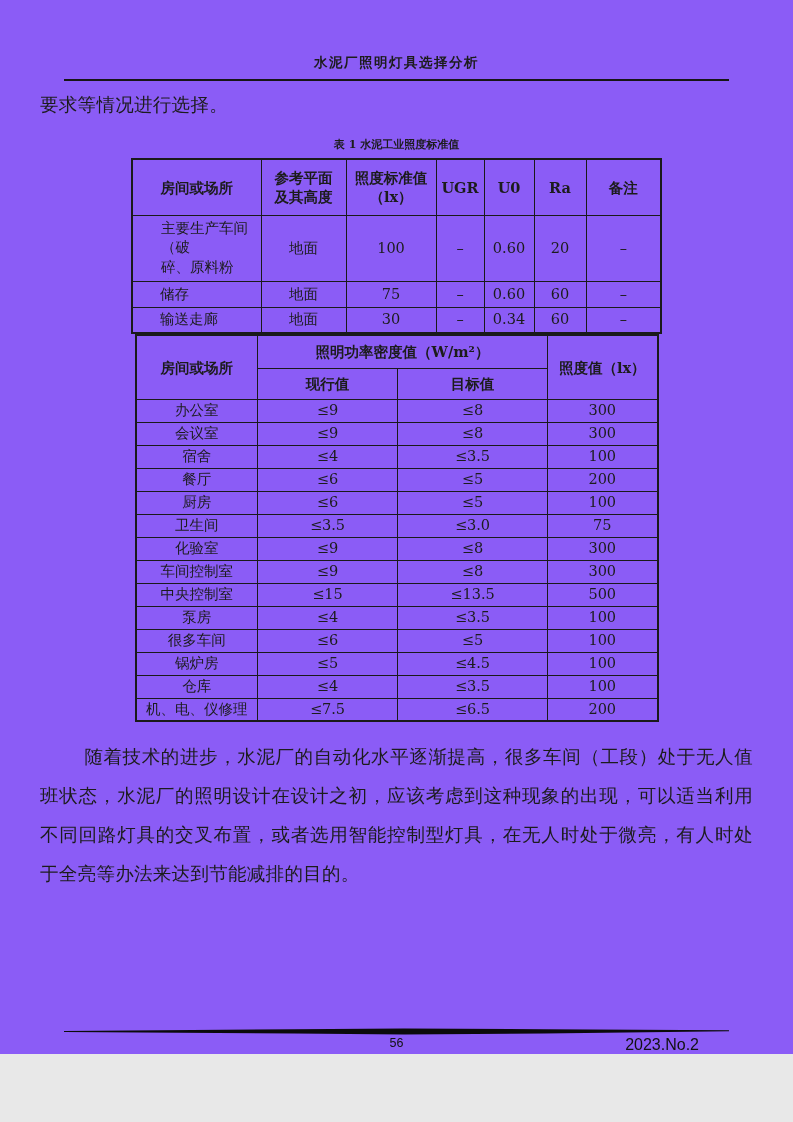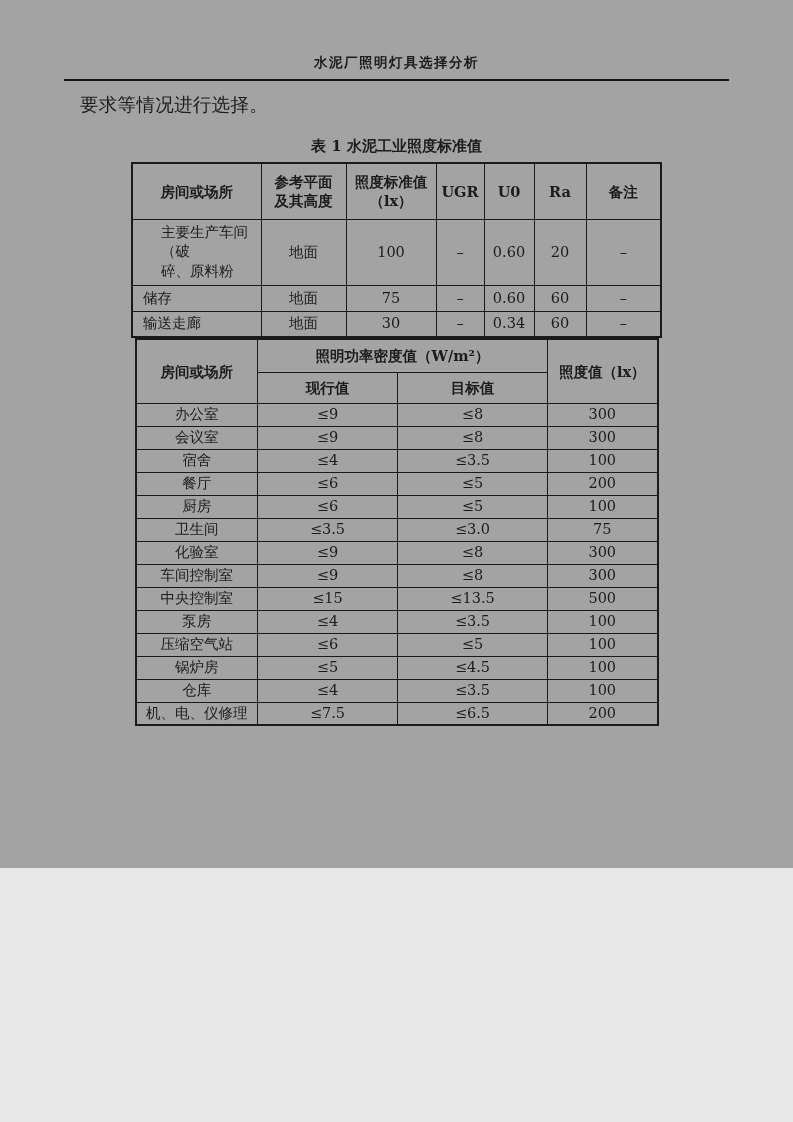--- a/index.html
+++ b/index.html
@@ -6,9 +6,9 @@
   html,body { background:#e8e8e8; }
   .page {
     position:relative;
-    width:793px; height:868px;
+    width:793px; height:1054px;
     margin:0 auto;
-    background:#a3a3a3;
+    background:#8b5cf6;
     font-family:"DejaVu Serif","Liberation Serif",serif;
     color:#1c1c1c;
     overflow:hidden;

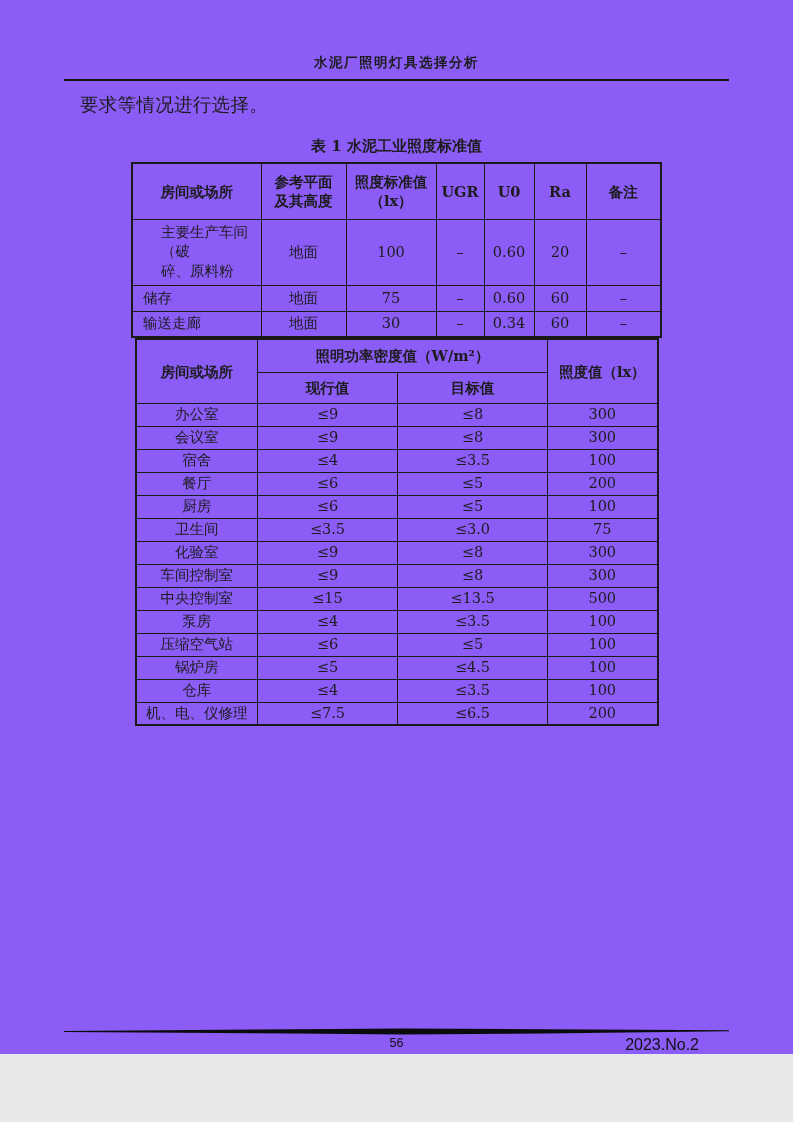--- a/index.html
+++ b/index.html
@@ -26,7 +26,7 @@
     letter-spacing:1.5px;
   }
   .body-text {
-    margin:0 80px;
+    margin:0 40px;
     font-size:18.5px;
     line-height:39px;
     text-align:justify;

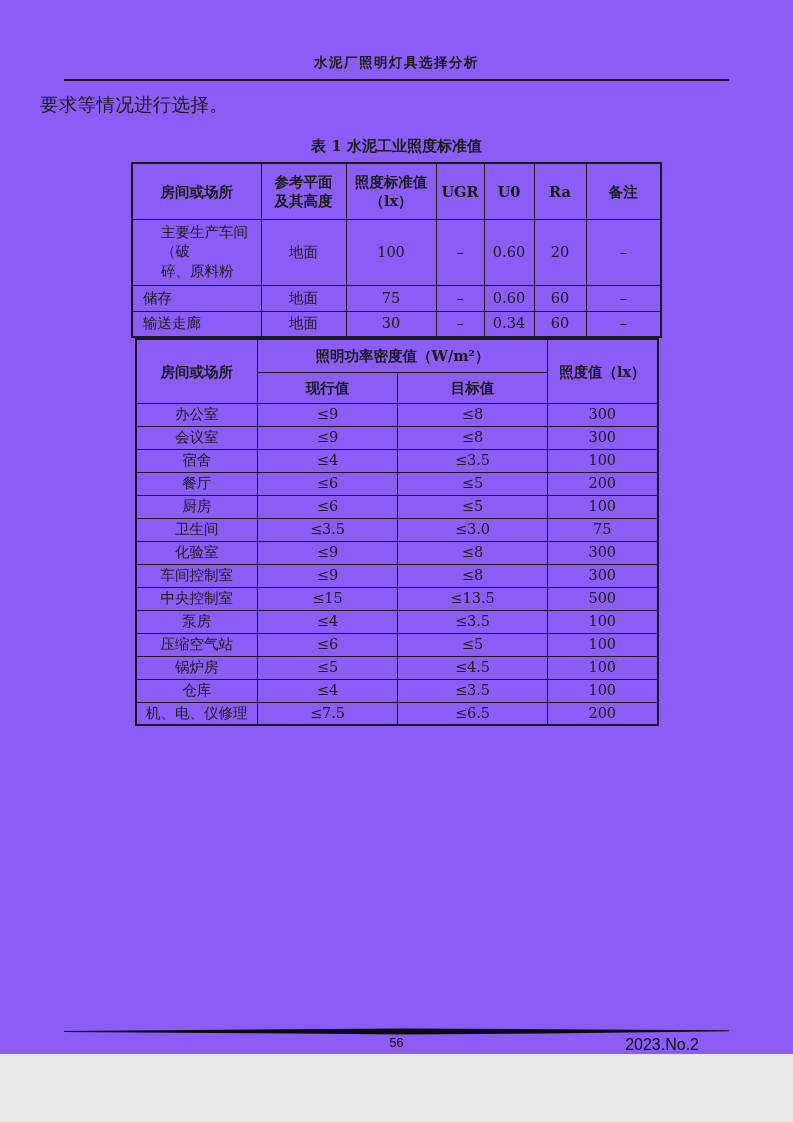--- a/index.html
+++ b/index.html
@@ -40,7 +40,7 @@
     margin-top:13px;
     margin-bottom:6px;
     text-align:center;
-    font-size:15px;
+    font-size:11px;
     font-weight:bold;
   }
   table.t {

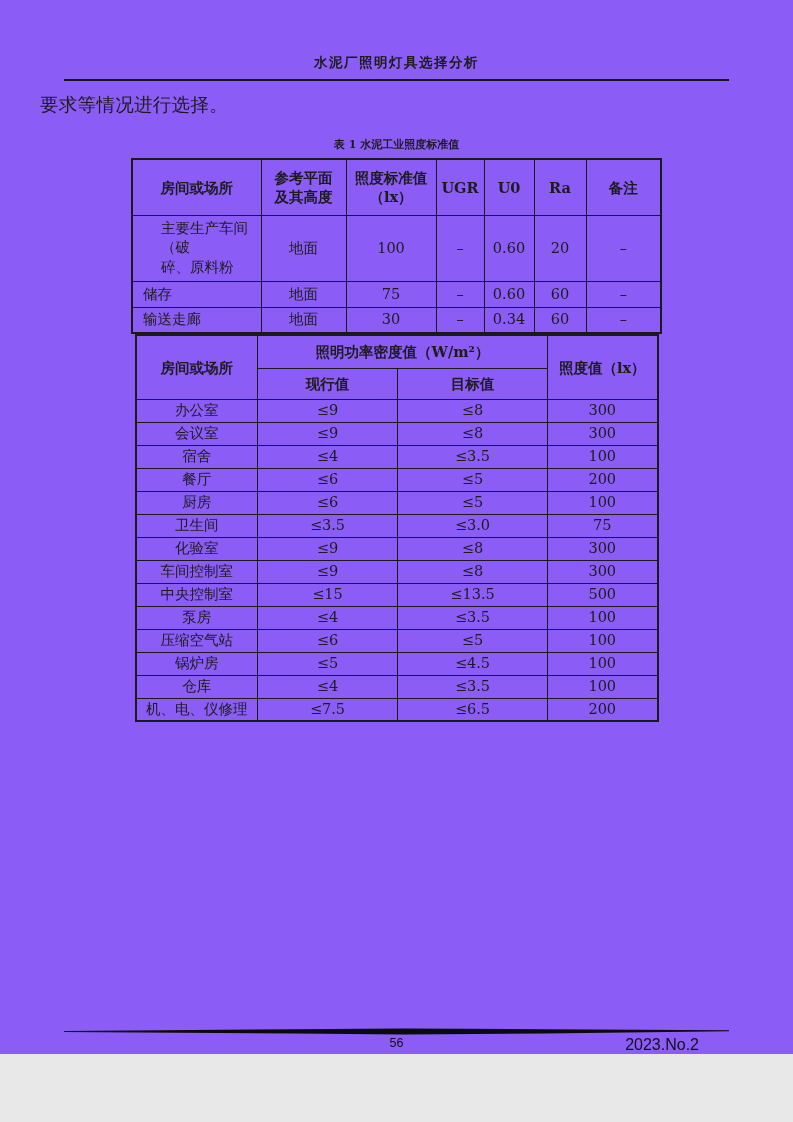--- a/index.html
+++ b/index.html
@@ -64,7 +64,7 @@
   .t1 thead tr { height:56px; }
   .t1 tbody tr { height:26px; }
   .t1 tbody tr.r0 { height:66px; }
-  .t1 tbody td.c0 { text-align:left; padding-left:10px; }
+  .t1 tbody td.c0 { text-align:left; padding-left:27px; }
   .t1 tbody tr.r0 td.c0 { padding-left:4px; padding-right:2px; vertical-align:top; }
   .t1 tbody tr.r0 td.c0 .cwrap {
     height:62px; overflow:hidden;

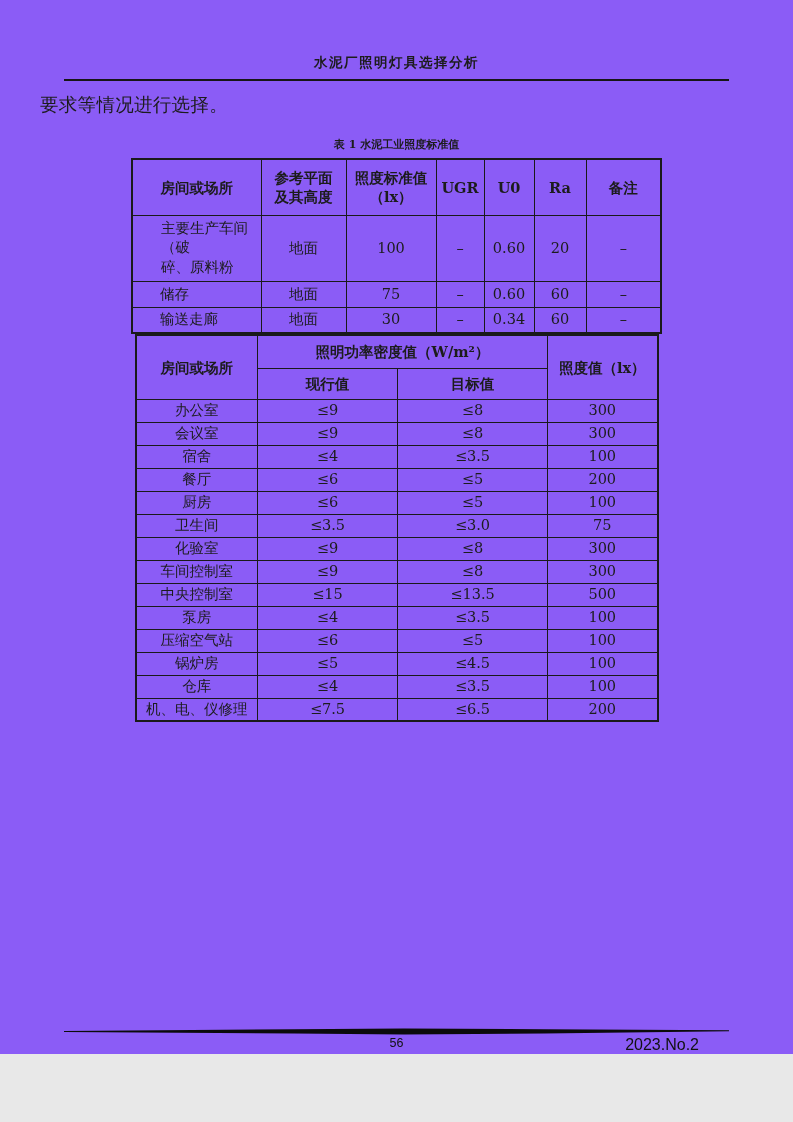--- a/index.html
+++ b/index.html
@@ -370,7 +370,7 @@
         </tr>
         <tr class="r10">
           <td class="c0">
-            <div class="cwrap">压缩空气站</div>
+            <div class="cwrap">很多车间</div>
           </td>
           <td class="c1">
             <div class="cwrap">≤6</div>

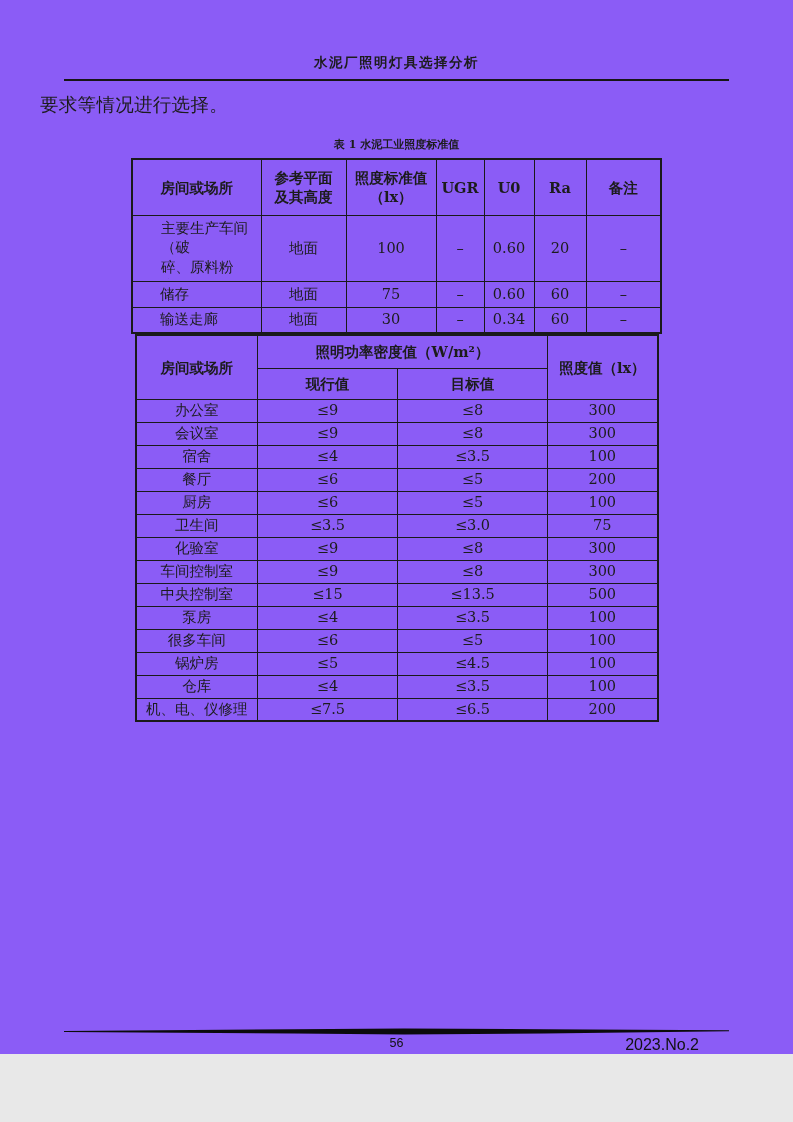--- a/index.html
+++ b/index.html
@@ -427,6 +427,7 @@
       </tbody>
   </table>
 
+  <p class="body-text p3">随着技术的进步，水泥厂的自动化水平逐渐提高，很多车间（工段）处于无人值班状态，水泥厂的照明设计在设计之初，应该考虑到这种现象的出现，可以适当利用不同回路灯具的交叉布置，或者选用智能控制型灯具，在无人时处于微亮，有人时处于全亮等办法来达到节能减排的目的。</p>
 
   <div class="footer">
     <svg class="taper" viewBox="0 0 665 7" preserveAspectRatio="none" aria-hidden="true">

